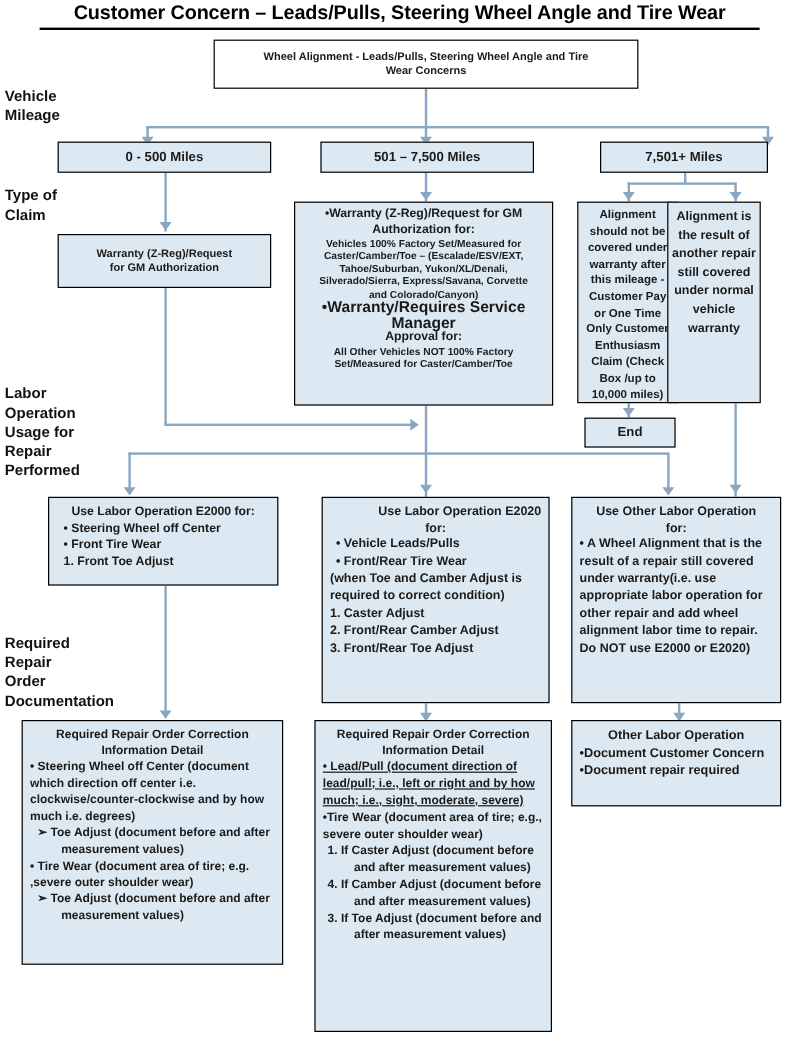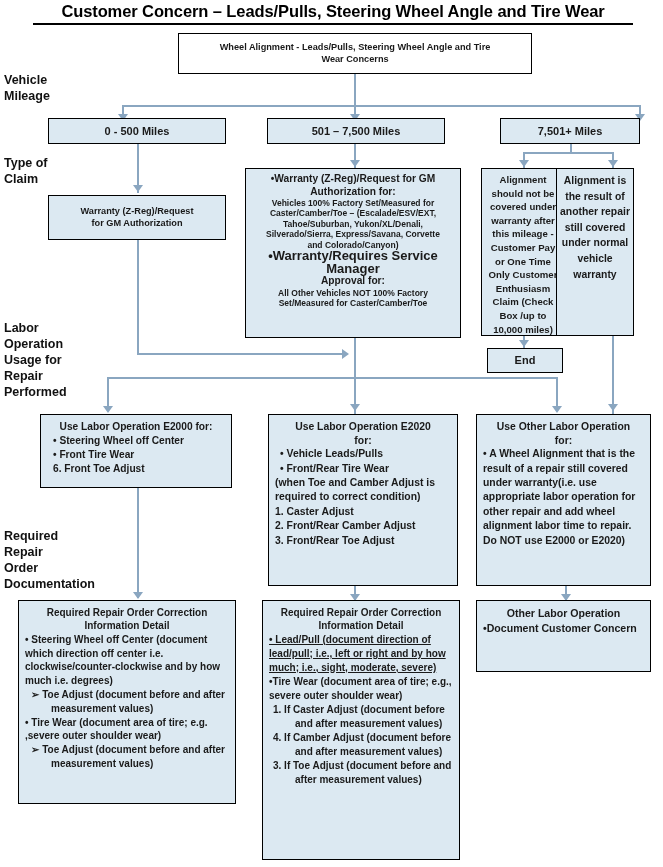--- a/index.html
+++ b/index.html
@@ -206,7 +206,7 @@
   </div>
 
   <div class="box" style="left:268px;top:414px;width:190px;height:172px;padding:5px 6px;">
-    <div class="c" style="font-size:10.4px;line-height:13.6px;">Use Labor Operation E2020</div>
+    <div class="c" style="font-size:10.4px;line-height:13.6px;text-align:right;">Use Labor Operation E2020</div>
     <div class="c" style="font-size:10.4px;line-height:13.6px;">for:</div>
     <div class="l" style="font-size:10.4px;line-height:14.4px;padding-left:5px;">• Vehicle Leads/Pulls</div>
     <div class="l" style="font-size:10.4px;line-height:14.4px;padding-left:5px;">• Front/Rear Tire Wear</div>

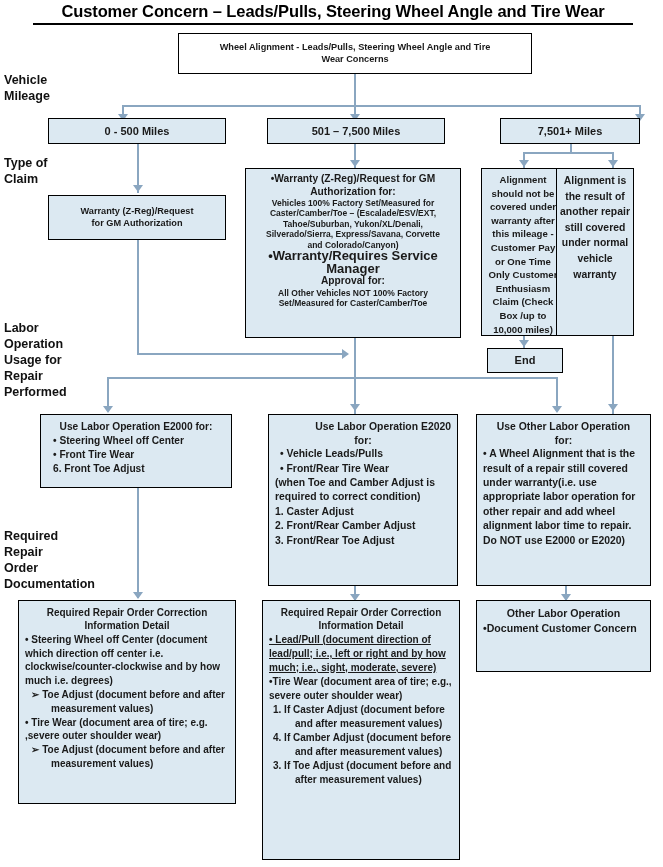--- a/index.html
+++ b/index.html
@@ -202,7 +202,7 @@
     <div class="c" style="font-size:10.2px;line-height:14px;">Use Labor Operation E2000 for:</div>
     <div class="l" style="font-size:10.2px;line-height:14px;padding-left:6px;">• Steering Wheel off Center</div>
     <div class="l" style="font-size:10.2px;line-height:14px;padding-left:6px;">• Front Tire Wear</div>
-    <div class="l" style="font-size:10.2px;line-height:14px;padding-left:6px;">6.    Front Toe Adjust</div>
+    <div class="l" style="font-size:10.2px;line-height:14px;padding-left:6px;">1.    Front Toe Adjust</div>
   </div>
 
   <div class="box" style="left:268px;top:414px;width:190px;height:172px;padding:5px 6px;">

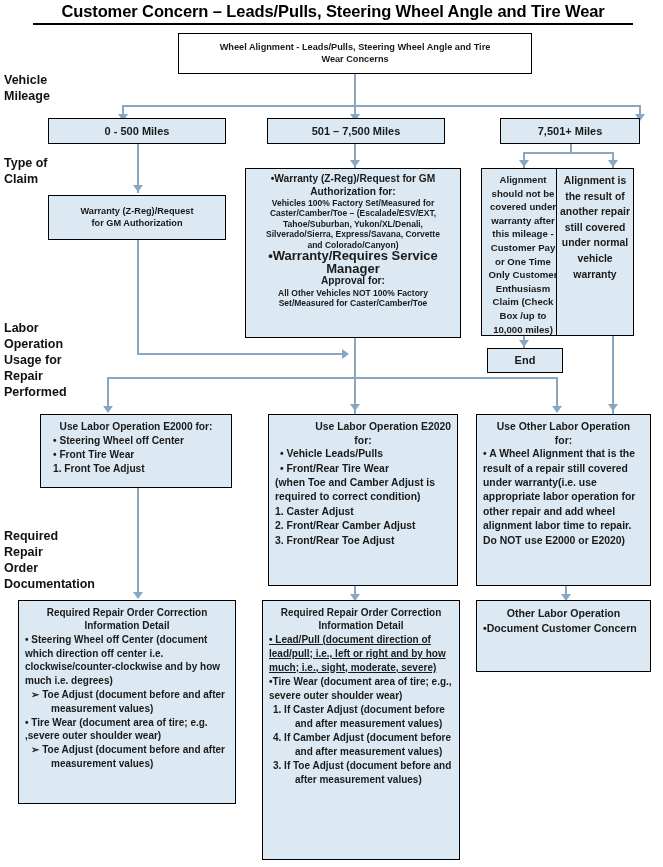--- a/index.html
+++ b/index.html
@@ -244,6 +244,7 @@
   <div class="box" style="left:476px;top:600px;width:175px;height:72px;padding:5px 6px;">
     <div class="c" style="font-size:10.6px;line-height:14.6px;">Other Labor Operation</div>
     <div class="l" style="font-size:10.6px;line-height:14.6px;">•Document Customer Concern</div>
+    <div class="l" style="font-size:10.6px;line-height:14.6px;">•Document repair required</div>
   </div>
 
 </div>

